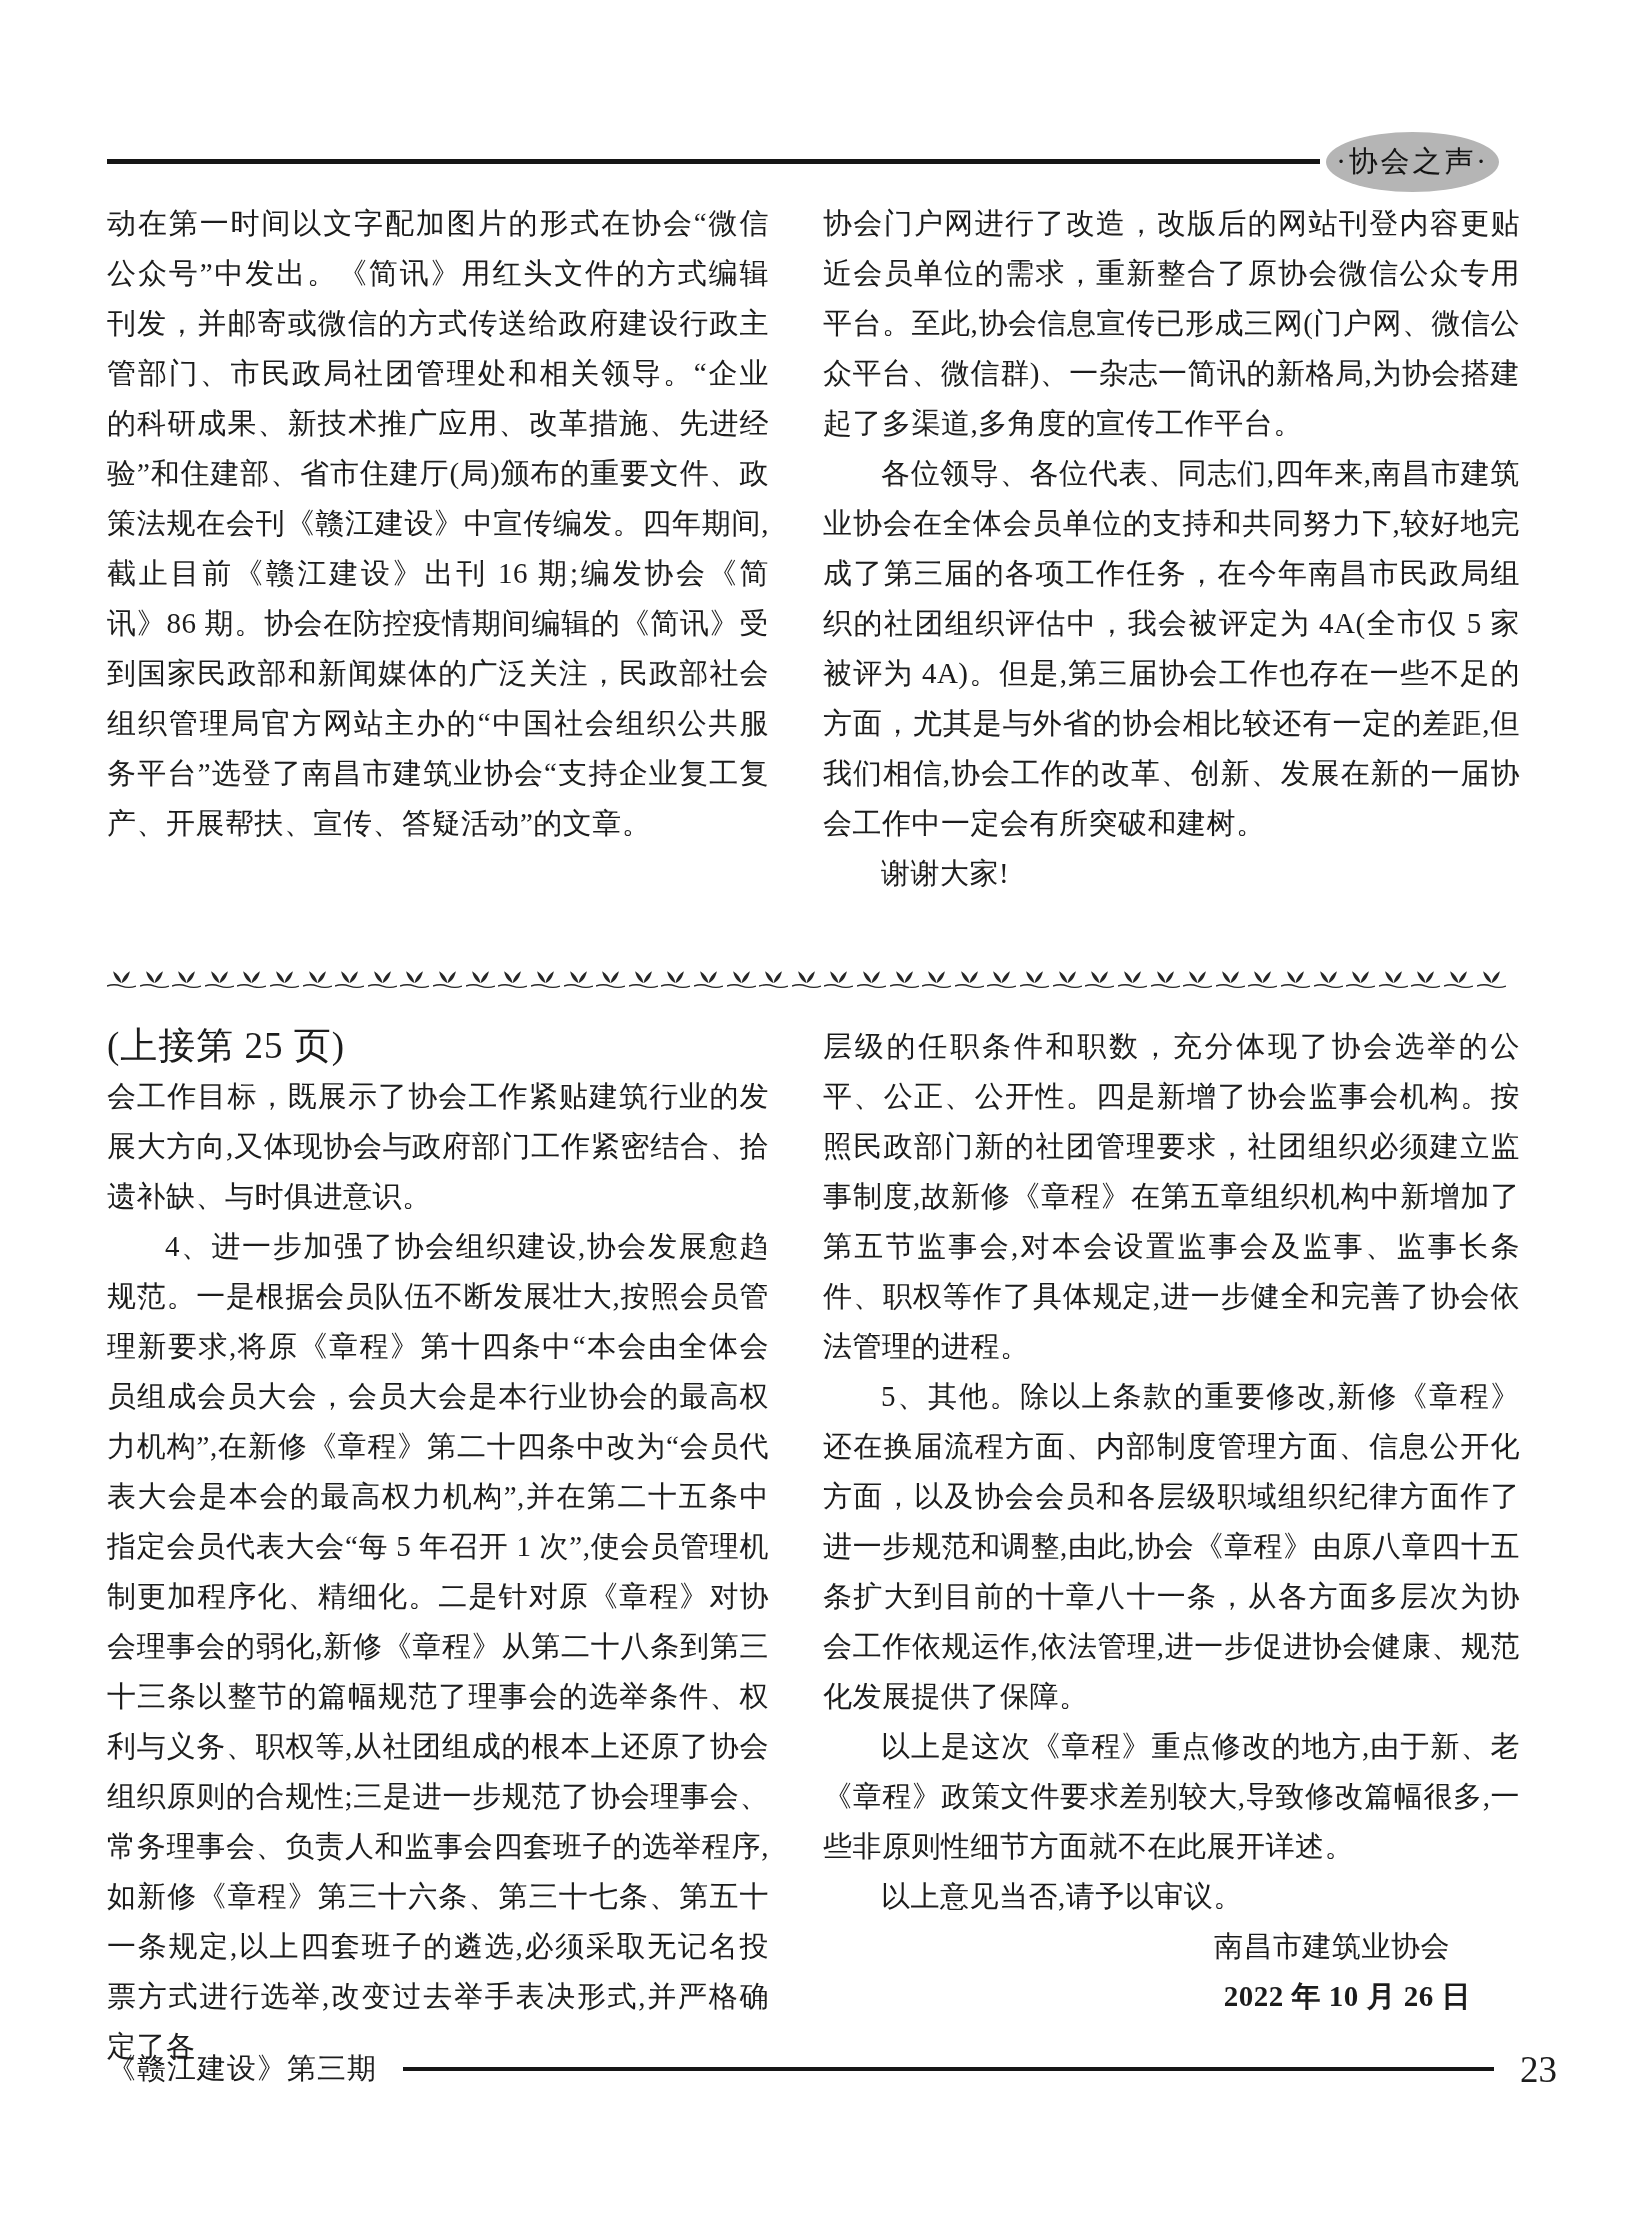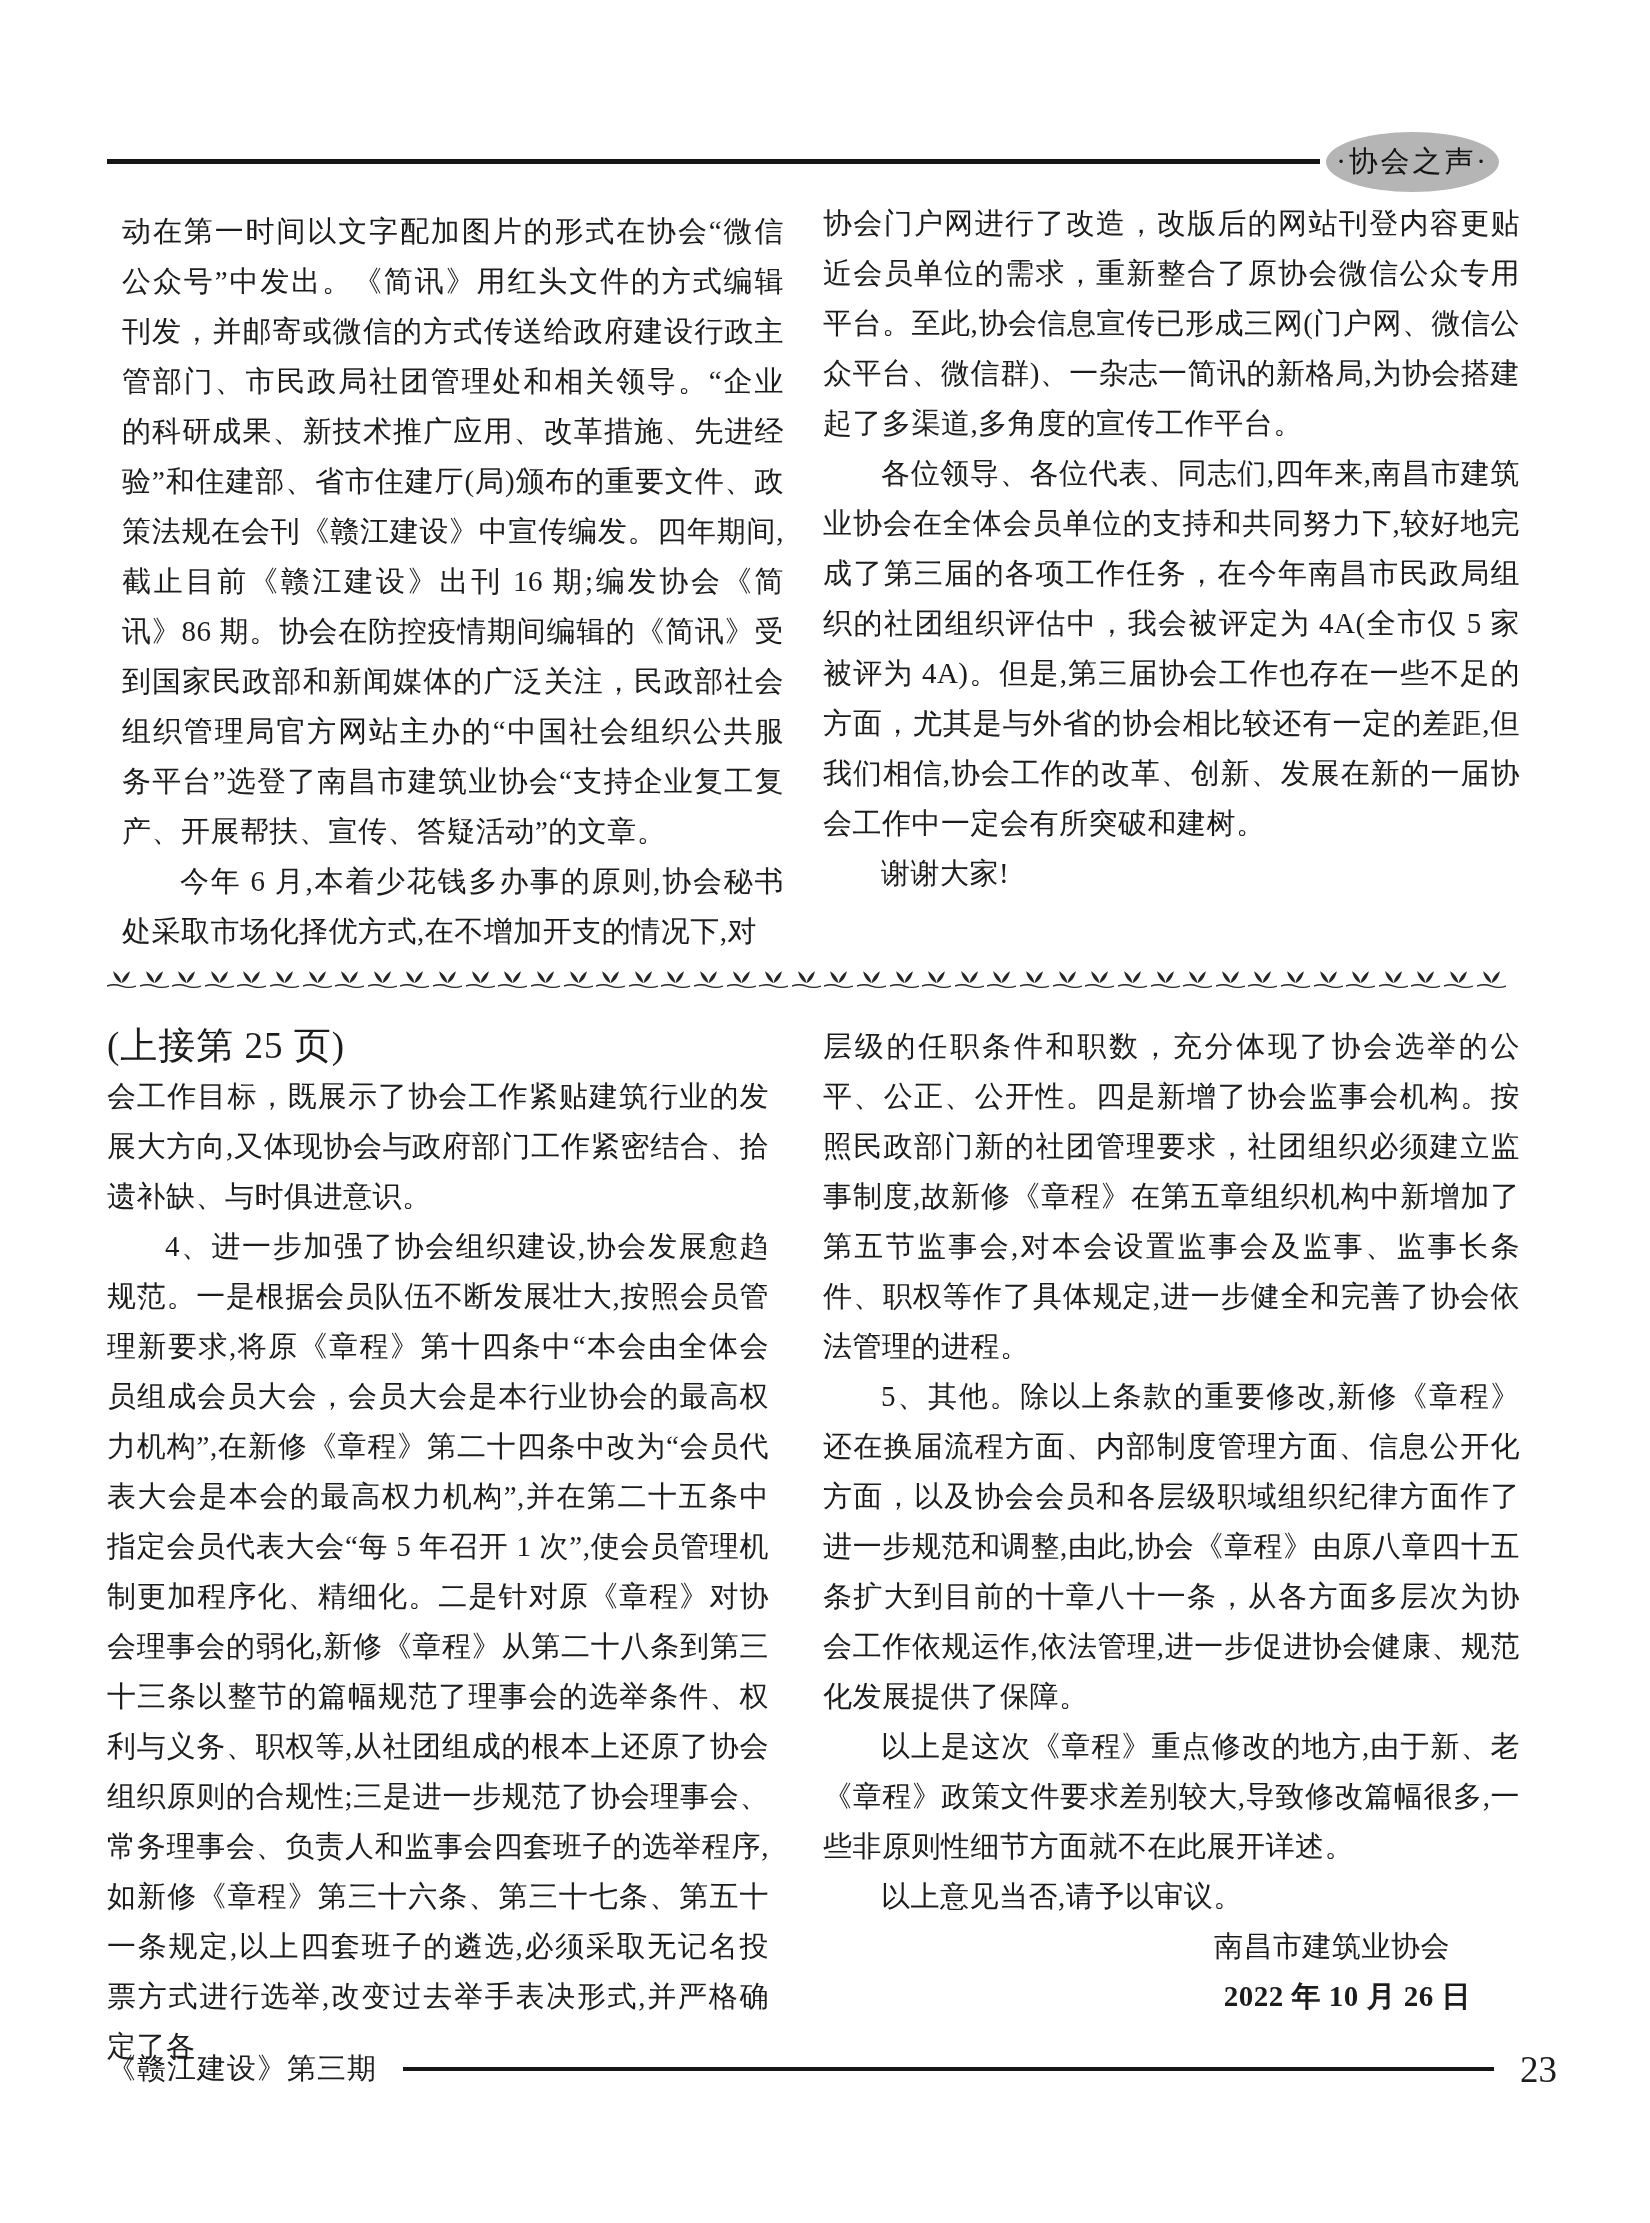--- a/index.html
+++ b/index.html
@@ -34,7 +34,7 @@
   .col p.sig{text-align:right;padding-right:70px;}
   .col p.date{text-align:right;padding-right:49px;font-weight:bold;}
   .cont-note{font-weight:normal;font-size:37px;letter-spacing:1px;}
-  .top-left  {left:107px;top:206px;width:662px;margin-left:15px;}
+  .top-left  {left:107px;top:198px;width:662px;}
   .top-right {left:823px;top:198px;width:697px;}
   .bot-left  {left:107px;top:1021px;width:662px;}
   .bot-right {left:823px;top:1021px;width:697px;}

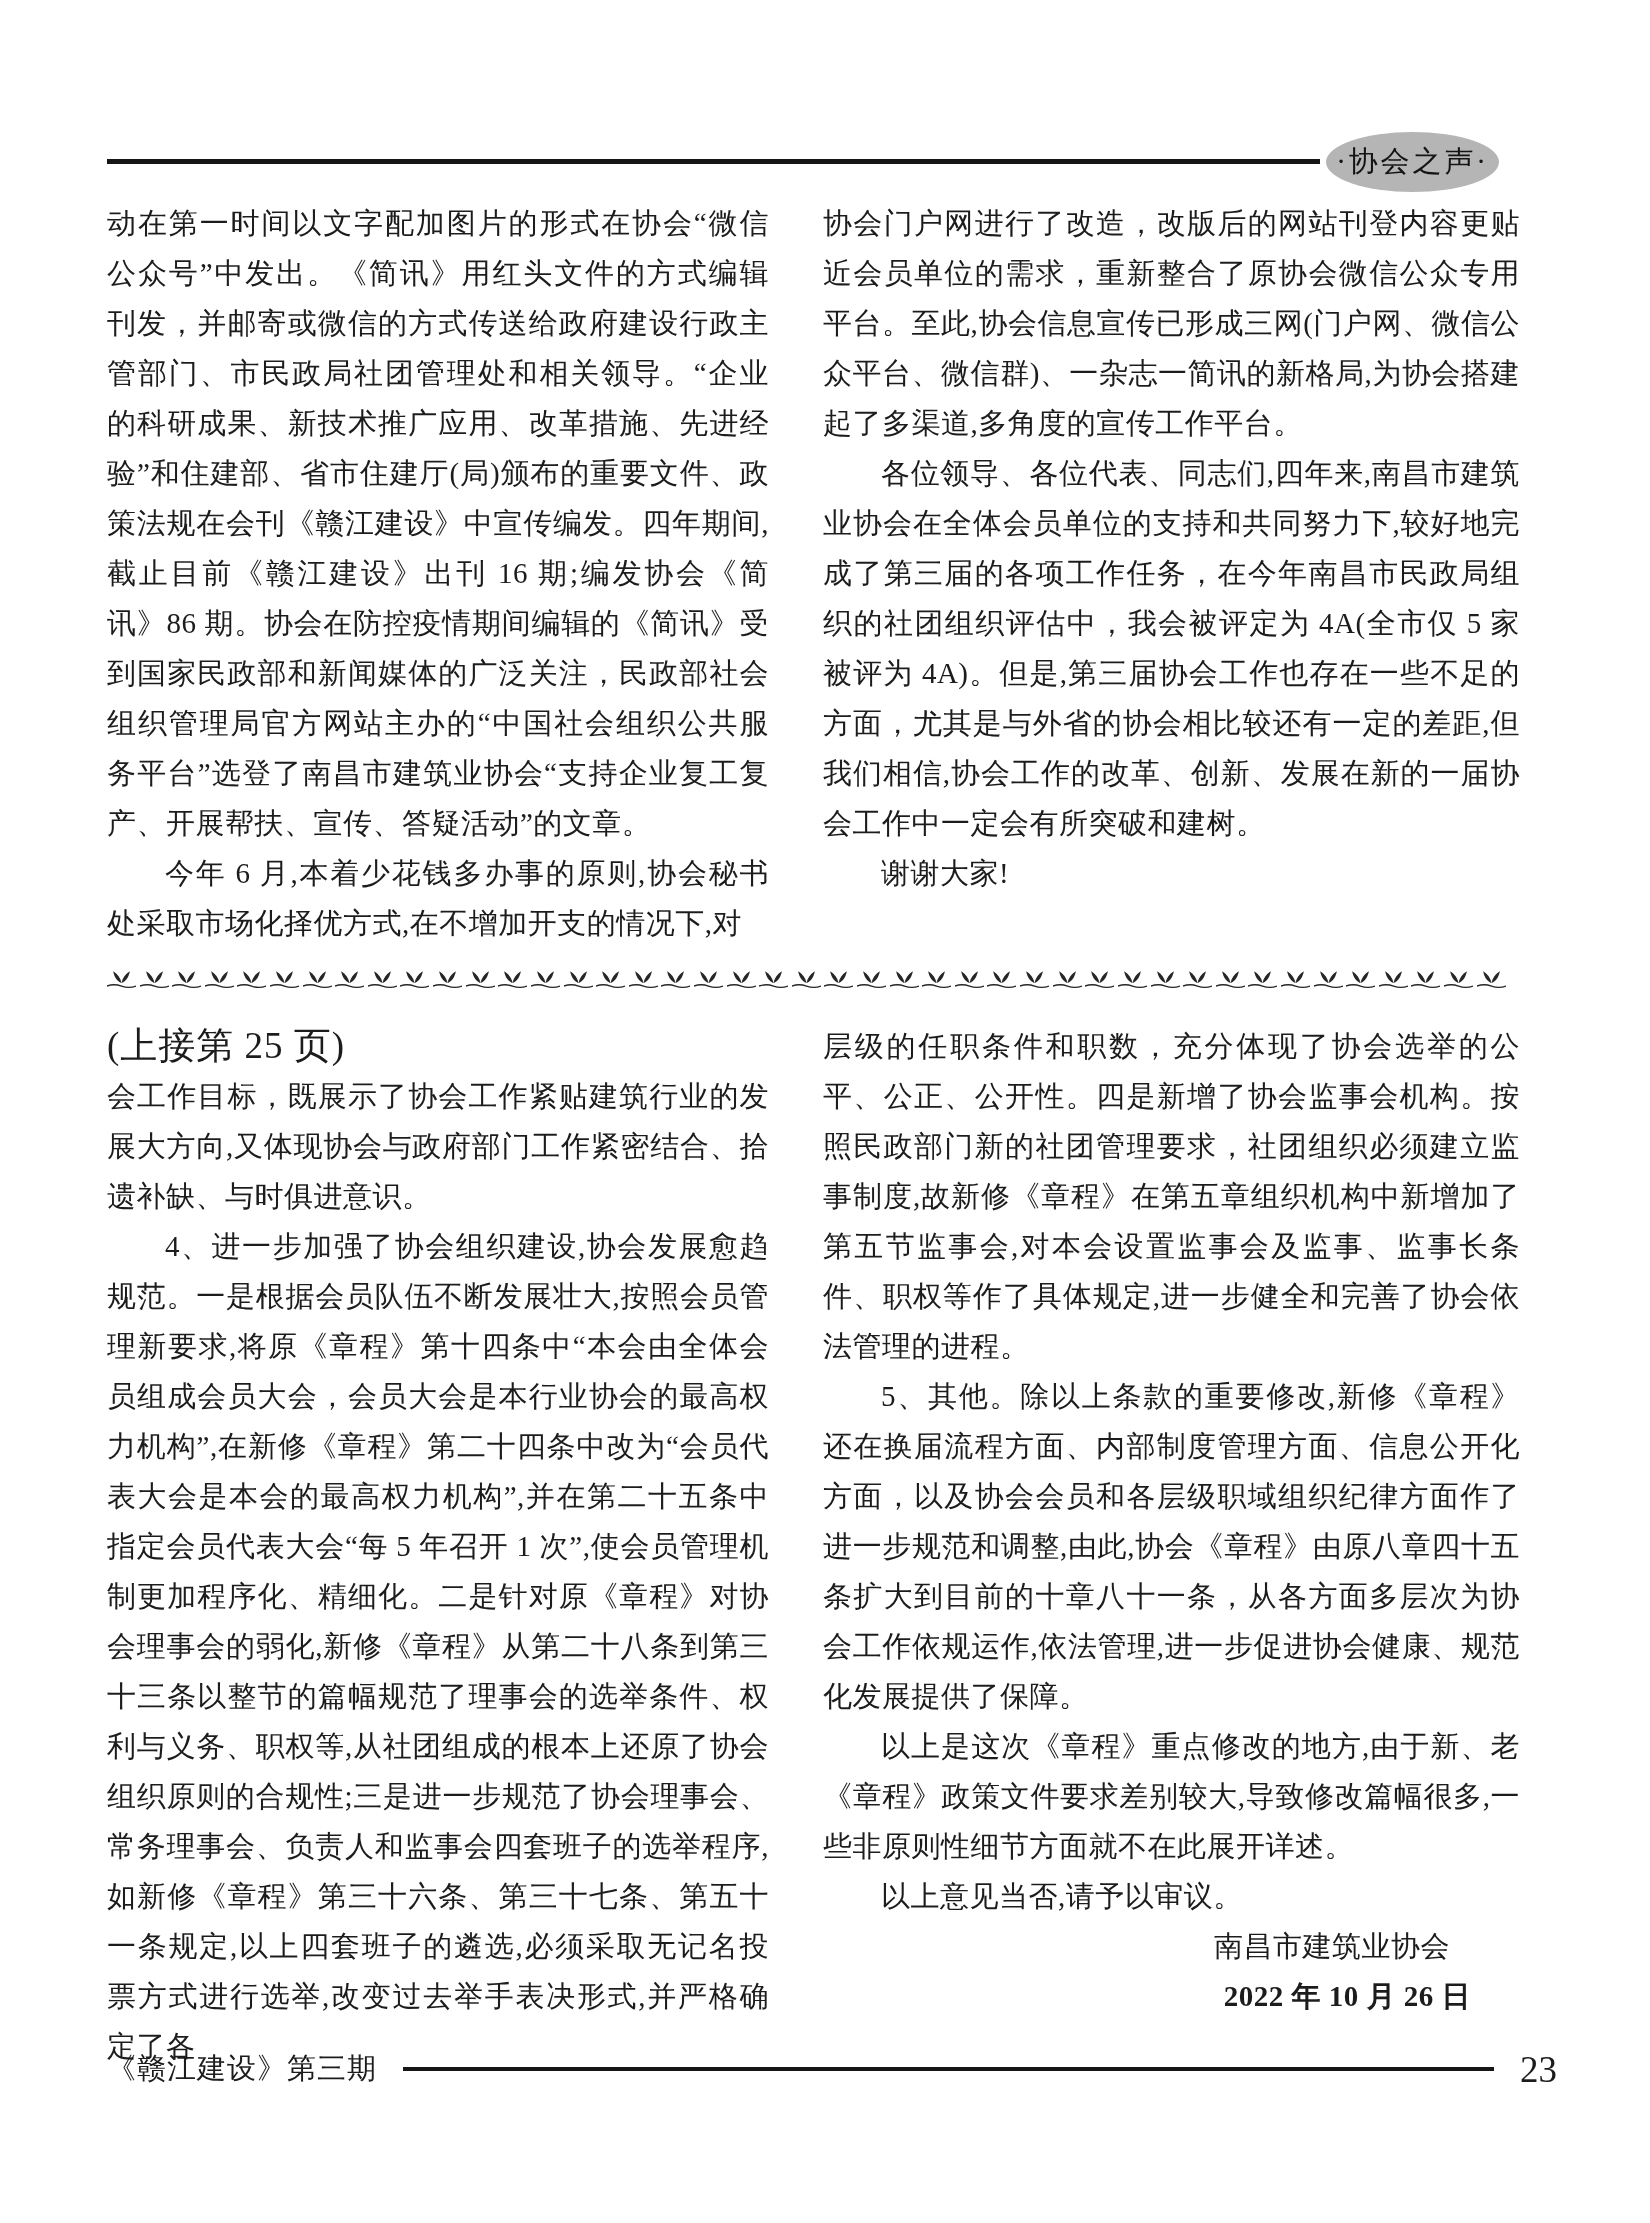--- a/index.html
+++ b/index.html
@@ -65,7 +65,6 @@
 
   <div class="col top-left">
     <p>动在第一时间以文字配加图片的形式在协会“微信公众号”中发出。《简讯》用红头文件的方式编辑刊发，并邮寄或微信的方式传送给政府建设行政主管部门、市民政局社团管理处和相关领导。“企业的科研成果、新技术推广应用、改革措施、先进经验”和住建部、省市住建厅(局)颁布的重要文件、政策法规在会刊《赣江建设》中宣传编发。四年期间,截止目前《赣江建设》出刊 16 期;编发协会《简讯》86 期。协会在防控疫情期间编辑的《简讯》受到国家民政部和新闻媒体的广泛关注，民政部社会组织管理局官方网站主办的“中国社会组织公共服务平台”选登了南昌市建筑业协会“支持企业复工复产、开展帮扶、宣传、答疑活动”的文章。</p>
-    <p class="indent">今年 6 月,本着少花钱多办事的原则,协会秘书处采取市场化择优方式,在不增加开支的情况下,对</p>
   </div>
 
   <div class="col top-right">

